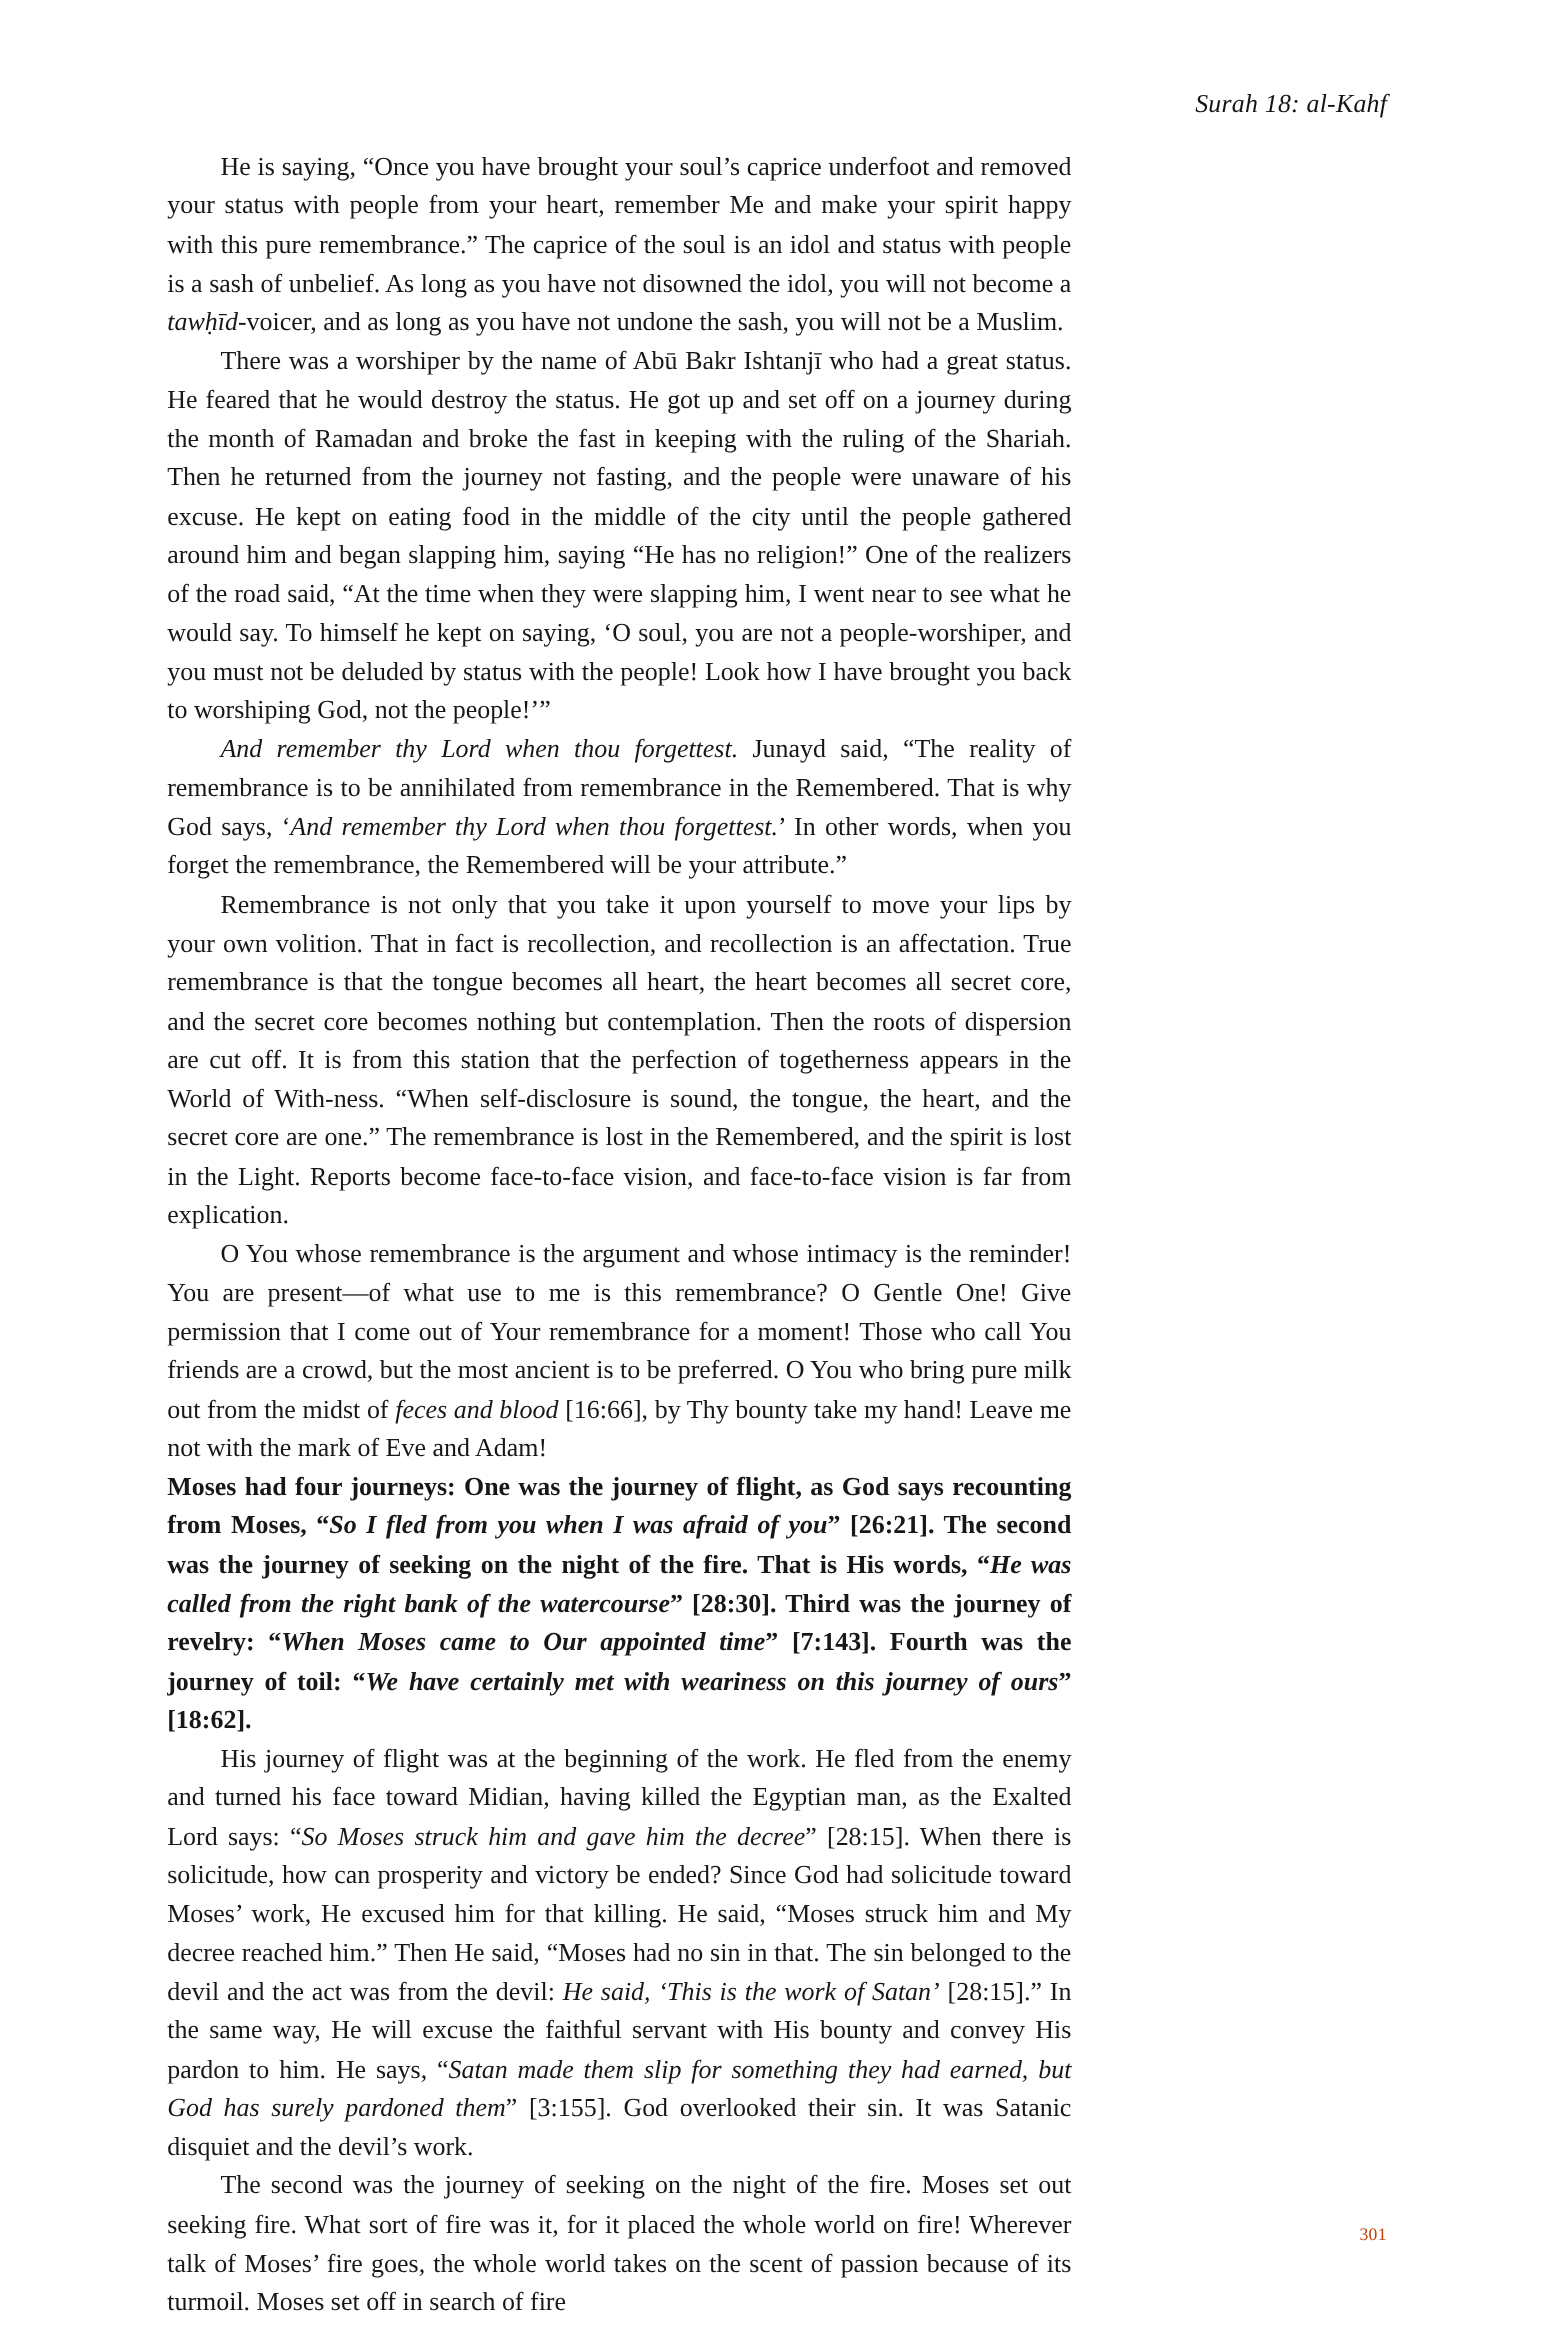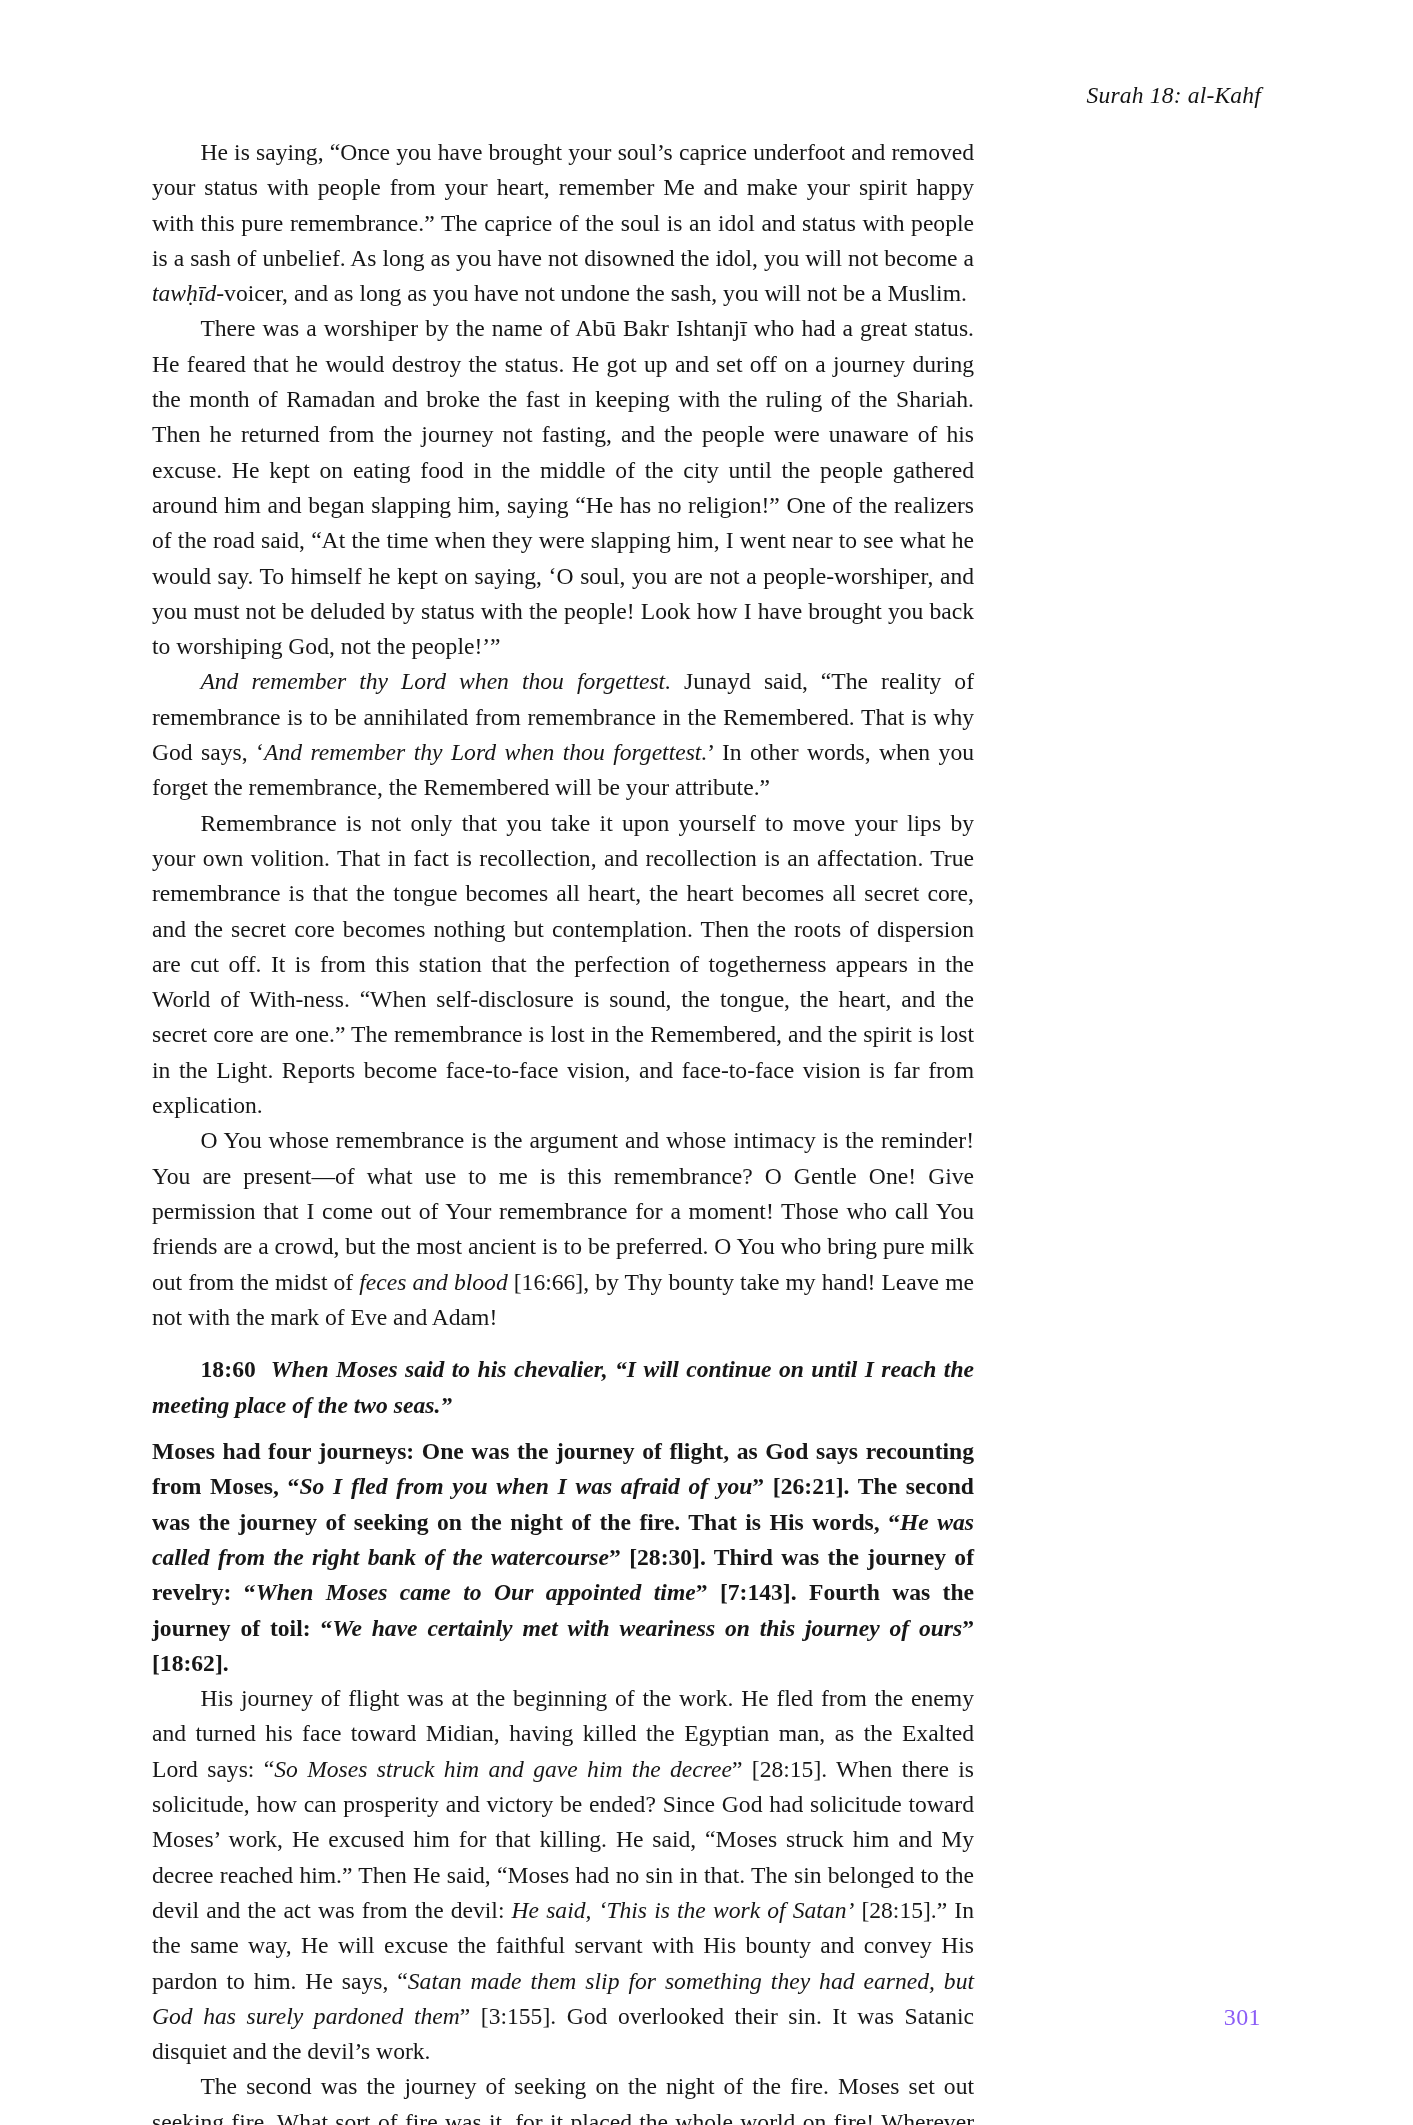--- a/index.html
+++ b/index.html
@@ -92,9 +92,6 @@
     <p><span>Remembrance is not only that you take it upon yourself to move your lips by your own volition.  That in fact is recollection, and recollection is an affectation.  True remembrance is that the tongue becomes all heart, the heart becomes all secret core, and the secret core becomes nothing but contemplation.  Then the roots of dispersion are cut off.  It is from this station that the perfection of togetherness appears in the World of With-ness.  “When self-disclosure is sound, the tongue, the heart, and the secret core are one.”  The remembrance is lost in the Remembered, and the spirit is lost in the Light.  Reports become face-to-face vision, and face-to-face vision is far from explication.</span></p>
     <p><span>O You whose remembrance is the argument and whose intimacy is the reminder!  You are present—of what use to me is this remembrance?  O Gentle One!  Give permission that I come out of Your remembrance for a moment!  Those who call You friends are a crowd, but the most ancient is to be preferred.  O You who bring pure milk out from the midst of </span><span style="font-style: italic;">feces and blood</span><span> [16:66], by Thy bounty take my hand!  Leave me not with the mark of Eve and Adam!</span></p>
 
-    <p class="verse-heading">
-      <span class="vnum">18:60</span><span class="sp">&nbsp;&nbsp;</span><span class="vtext">When Moses said to his chevalier, “I will continue on until I reach the meeting place of the two seas.”</span>
-    </p>
 
     <p class="no-indent"><span>Moses had four journeys:  One was the journey of flight, as God says recounting from Moses, “</span><span style="font-style: italic;">So I fled from you when I was afraid of you</span><span>” [26:21].  The second was the journey of seeking on the night of the fire.  That is His words, “</span><span style="font-style: italic;">He was called from the right bank of the watercourse</span><span>” [28:30].  Third was the journey of revelry: “</span><span style="font-style: italic;">When Moses came to Our appointed time</span><span>” [7:143].  Fourth was the journey of toil: “</span><span style="font-style: italic;">We have certainly met with weariness on this journey of ours</span><span>” [18:62].</span></p>
     <p><span>His journey of flight was at the beginning of the work.  He fled from the enemy and turned his face toward Midian, having killed the Egyptian man, as the Exalted Lord says:  “</span><span style="font-style: italic;">So Moses struck him and gave him the decree</span><span>” [28:15].  When there is solicitude, how can prosperity and victory be ended?  Since God had solicitude toward Moses’ work, He excused him for that killing.  He said, “Moses struck him and My decree reached him.”  Then He said, “Moses had no sin in that.  The sin belonged to the devil and the act was from the devil: </span><span style="font-style: italic;">He said, ‘This is the work of Satan’</span><span> [28:15].”  In the same way, He will excuse the faithful servant with His bounty and convey His pardon to him.  He says, “</span><span style="font-style: italic;">Satan made them slip for something they had earned, but God has surely pardoned them</span><span>” [3:155].  God overlooked their sin.  It was Satanic disquiet and the devil’s work.</span></p>

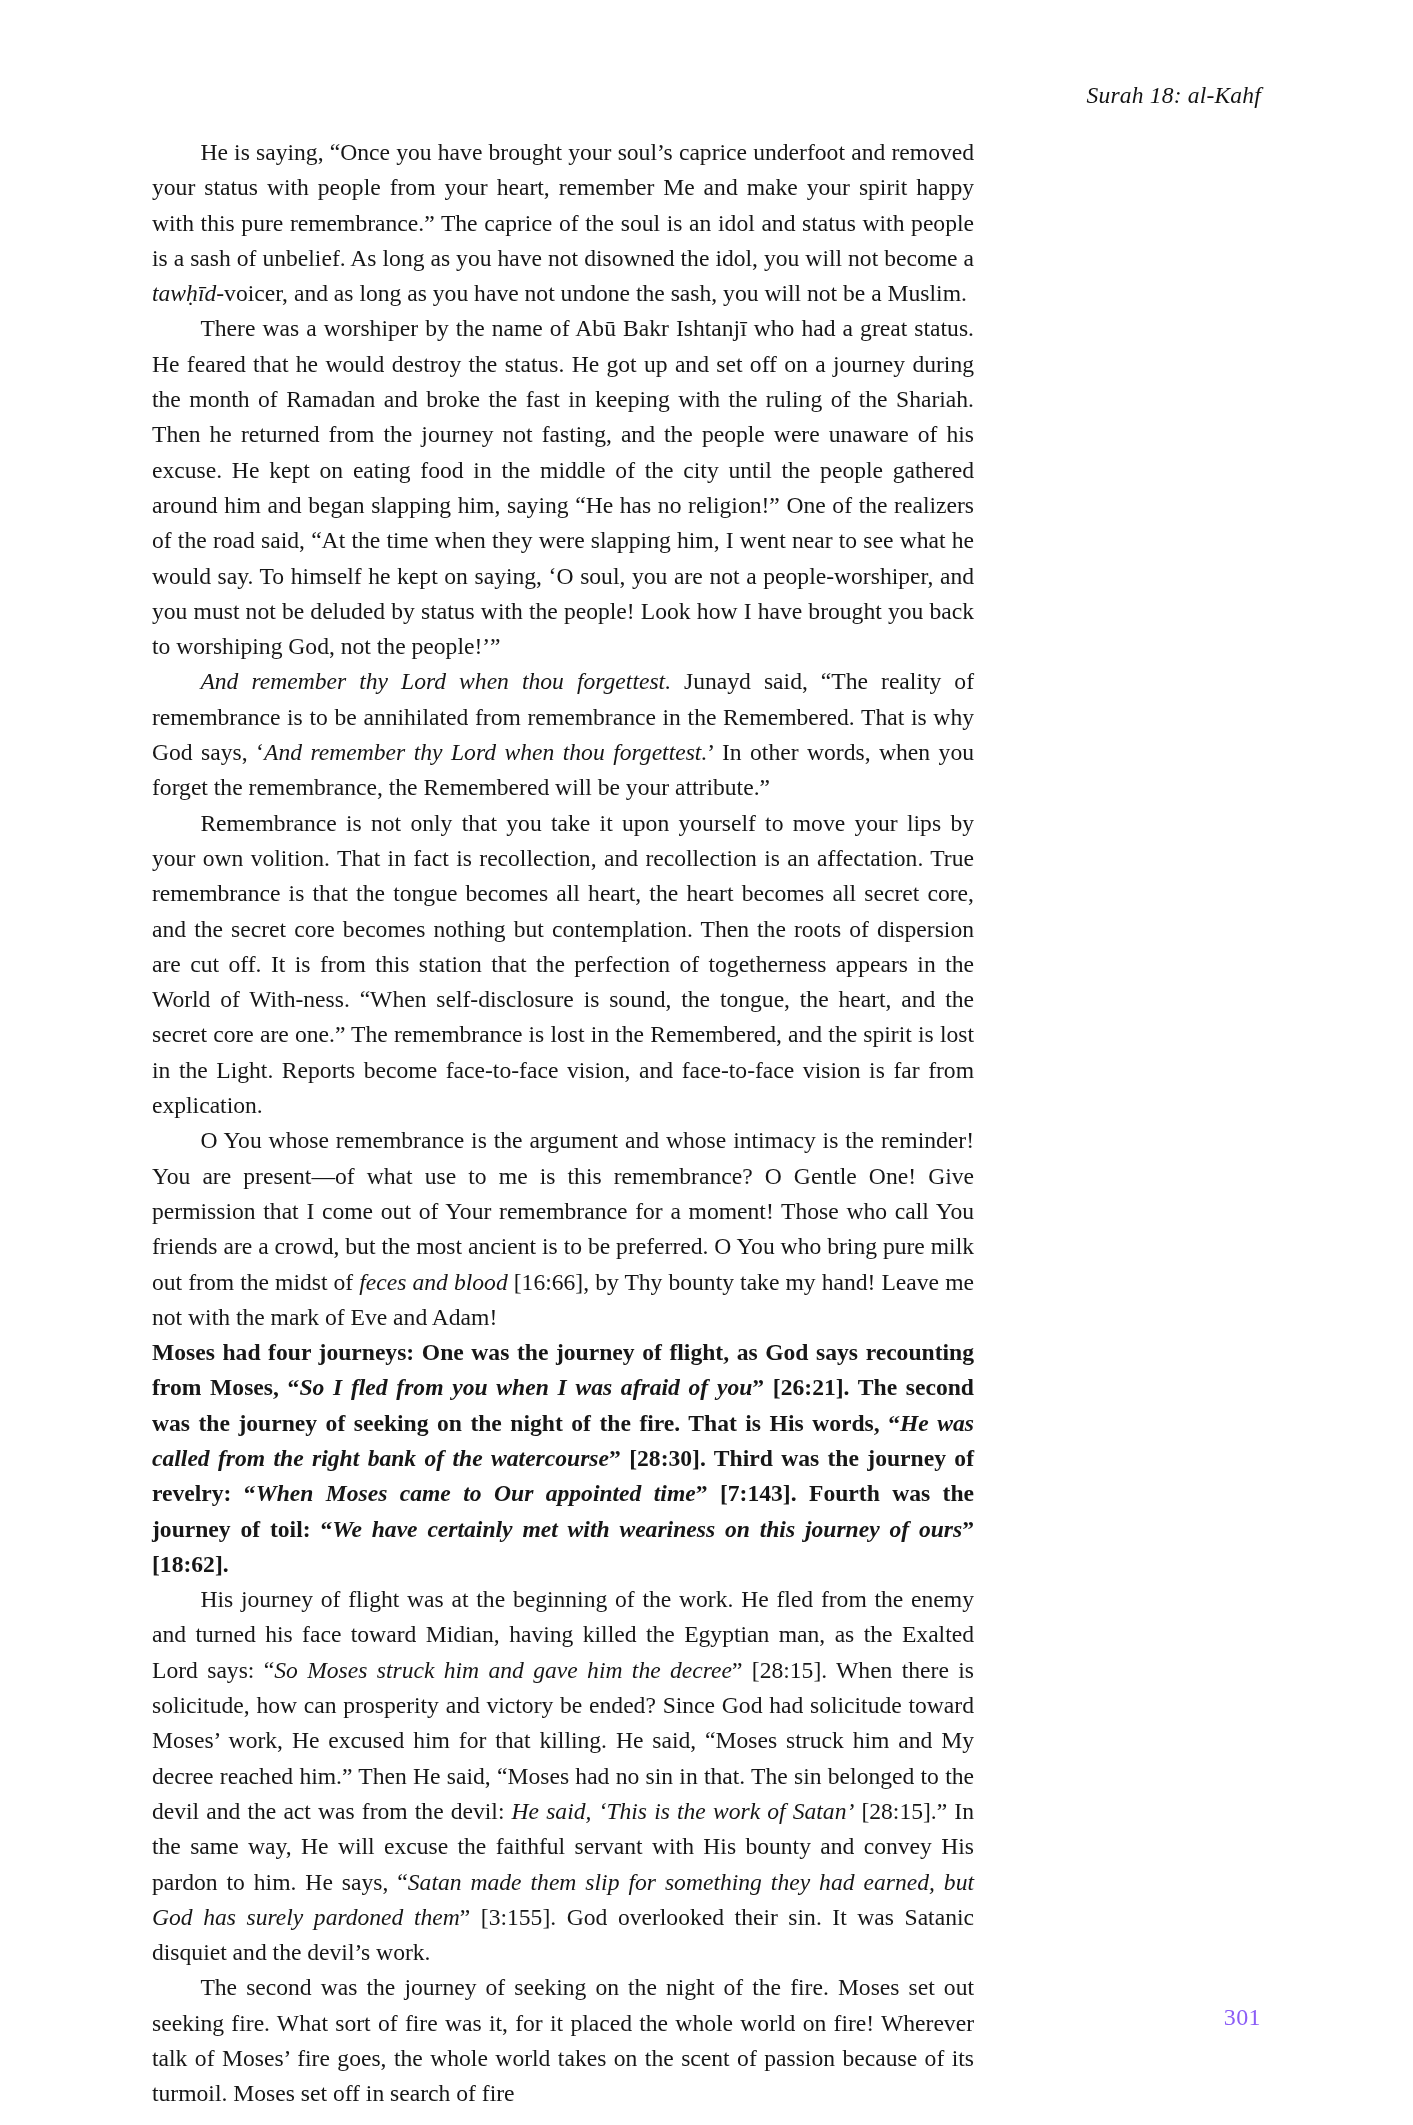--- a/index.html
+++ b/index.html
@@ -69,10 +69,10 @@
   }
   .page-number {
     position: absolute;
-    bottom: 94px;
+    bottom: 84px;
     right: 143px;
-    font-size: 24px;
-    color: #8b5cf6;
+    font-size: 16px;
+    color: #c2410c;
     letter-spacing: 0.4px;
   }
   .sp { }

